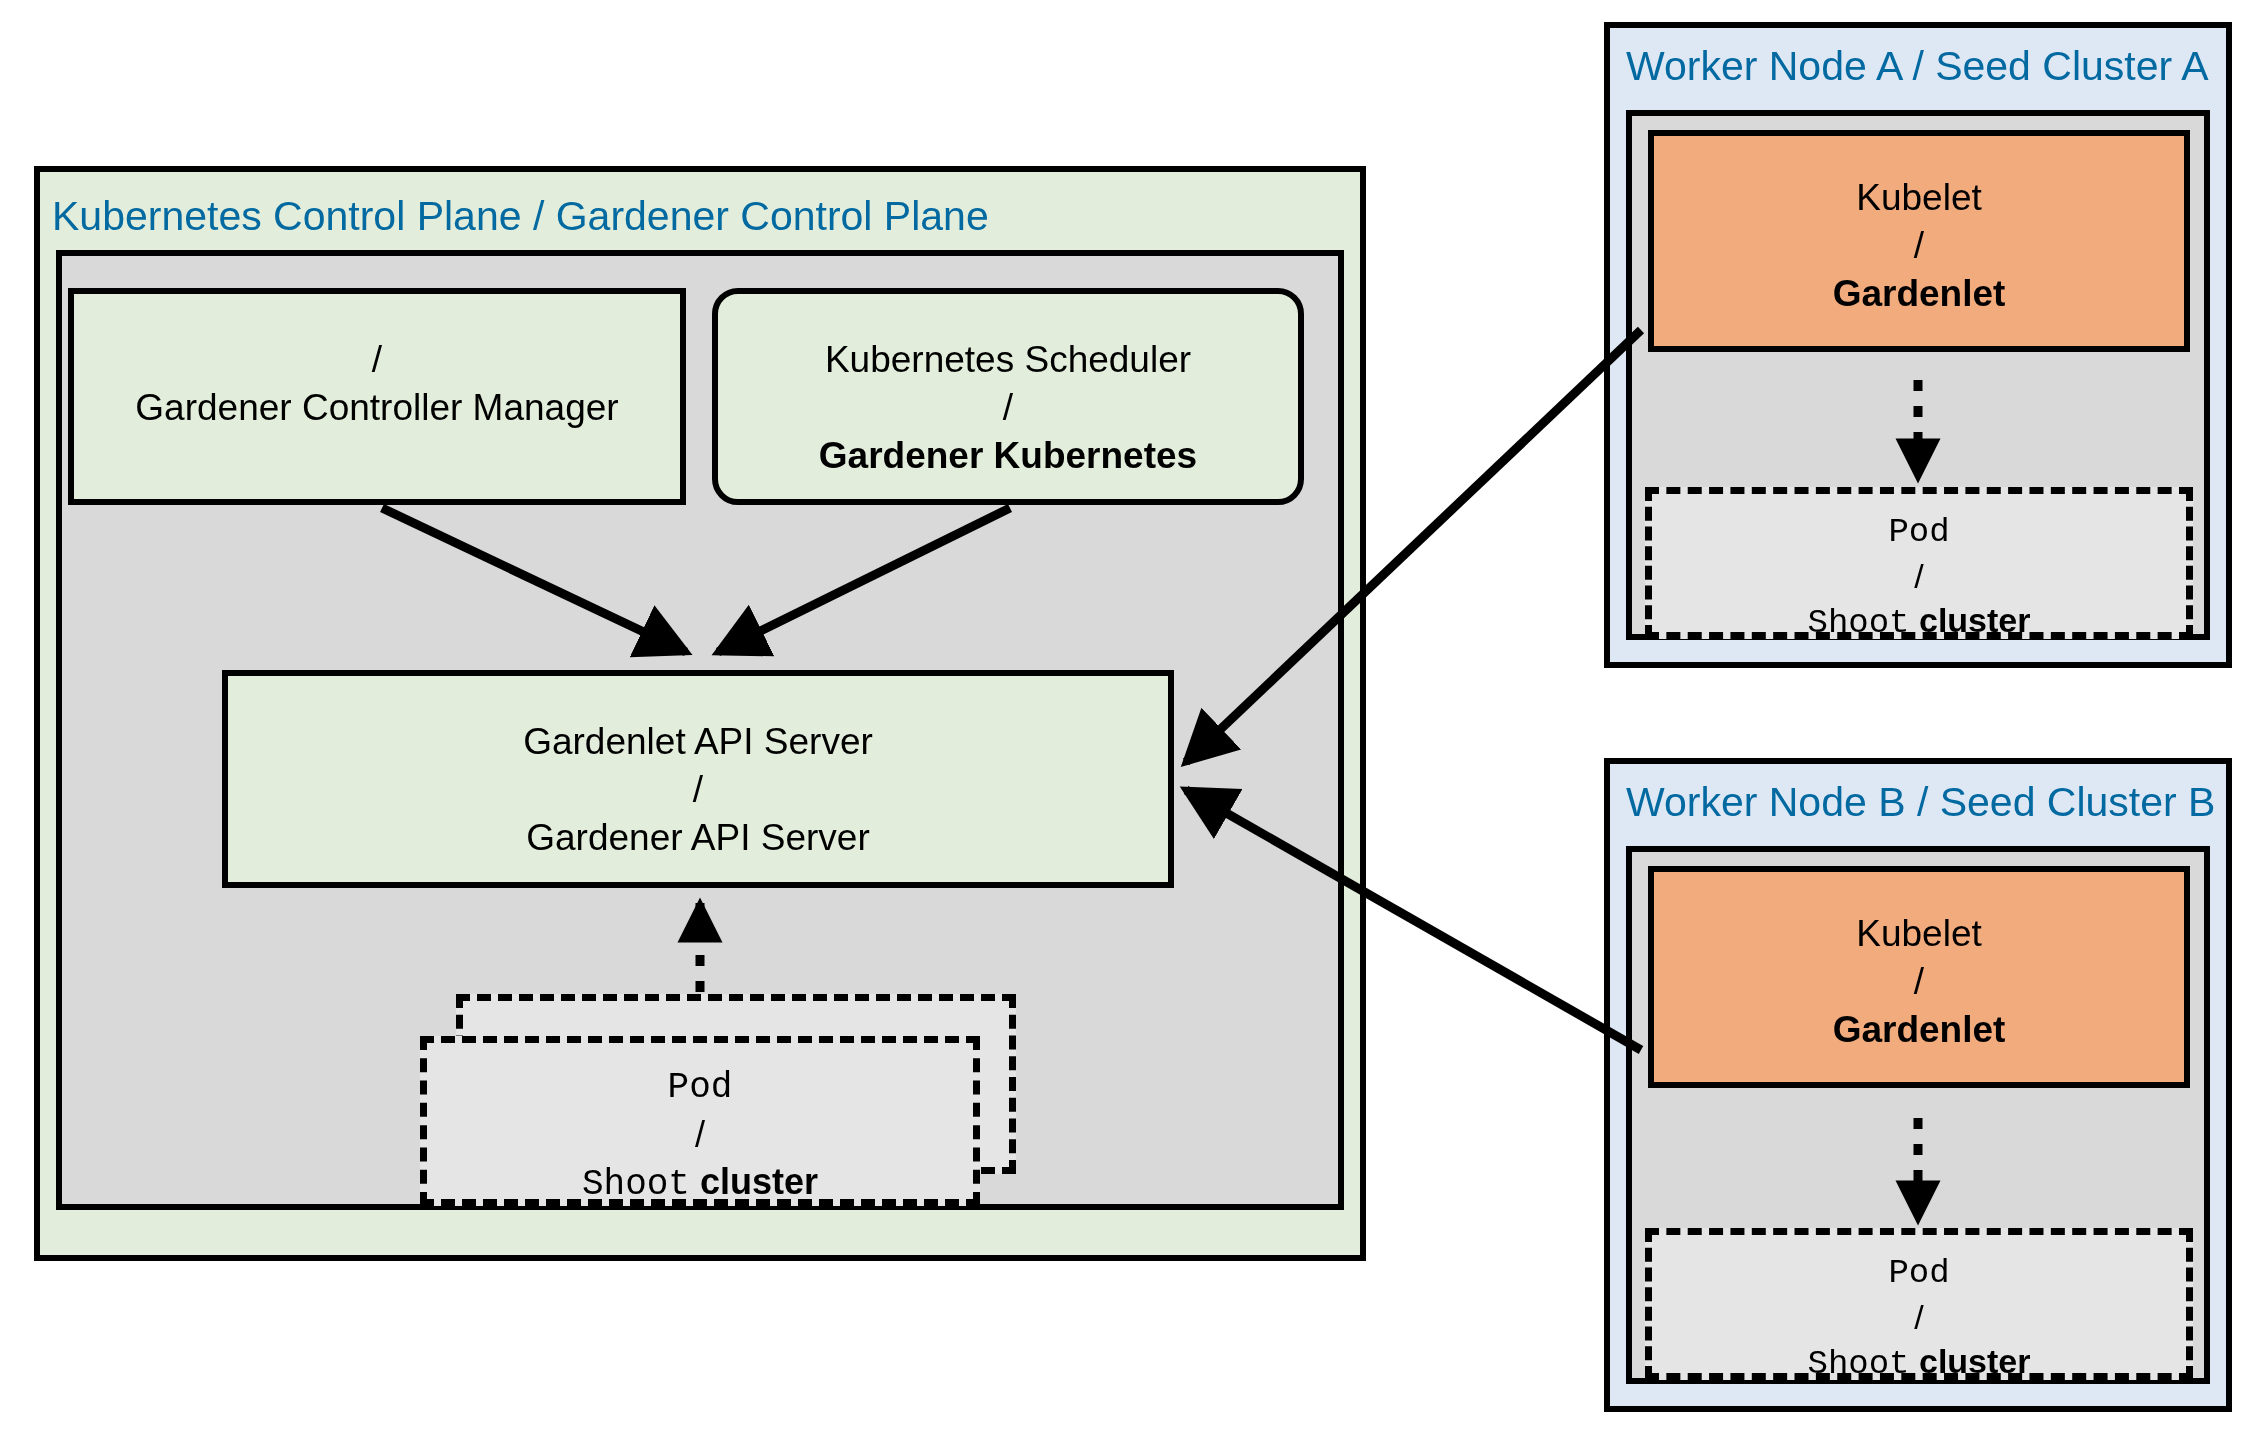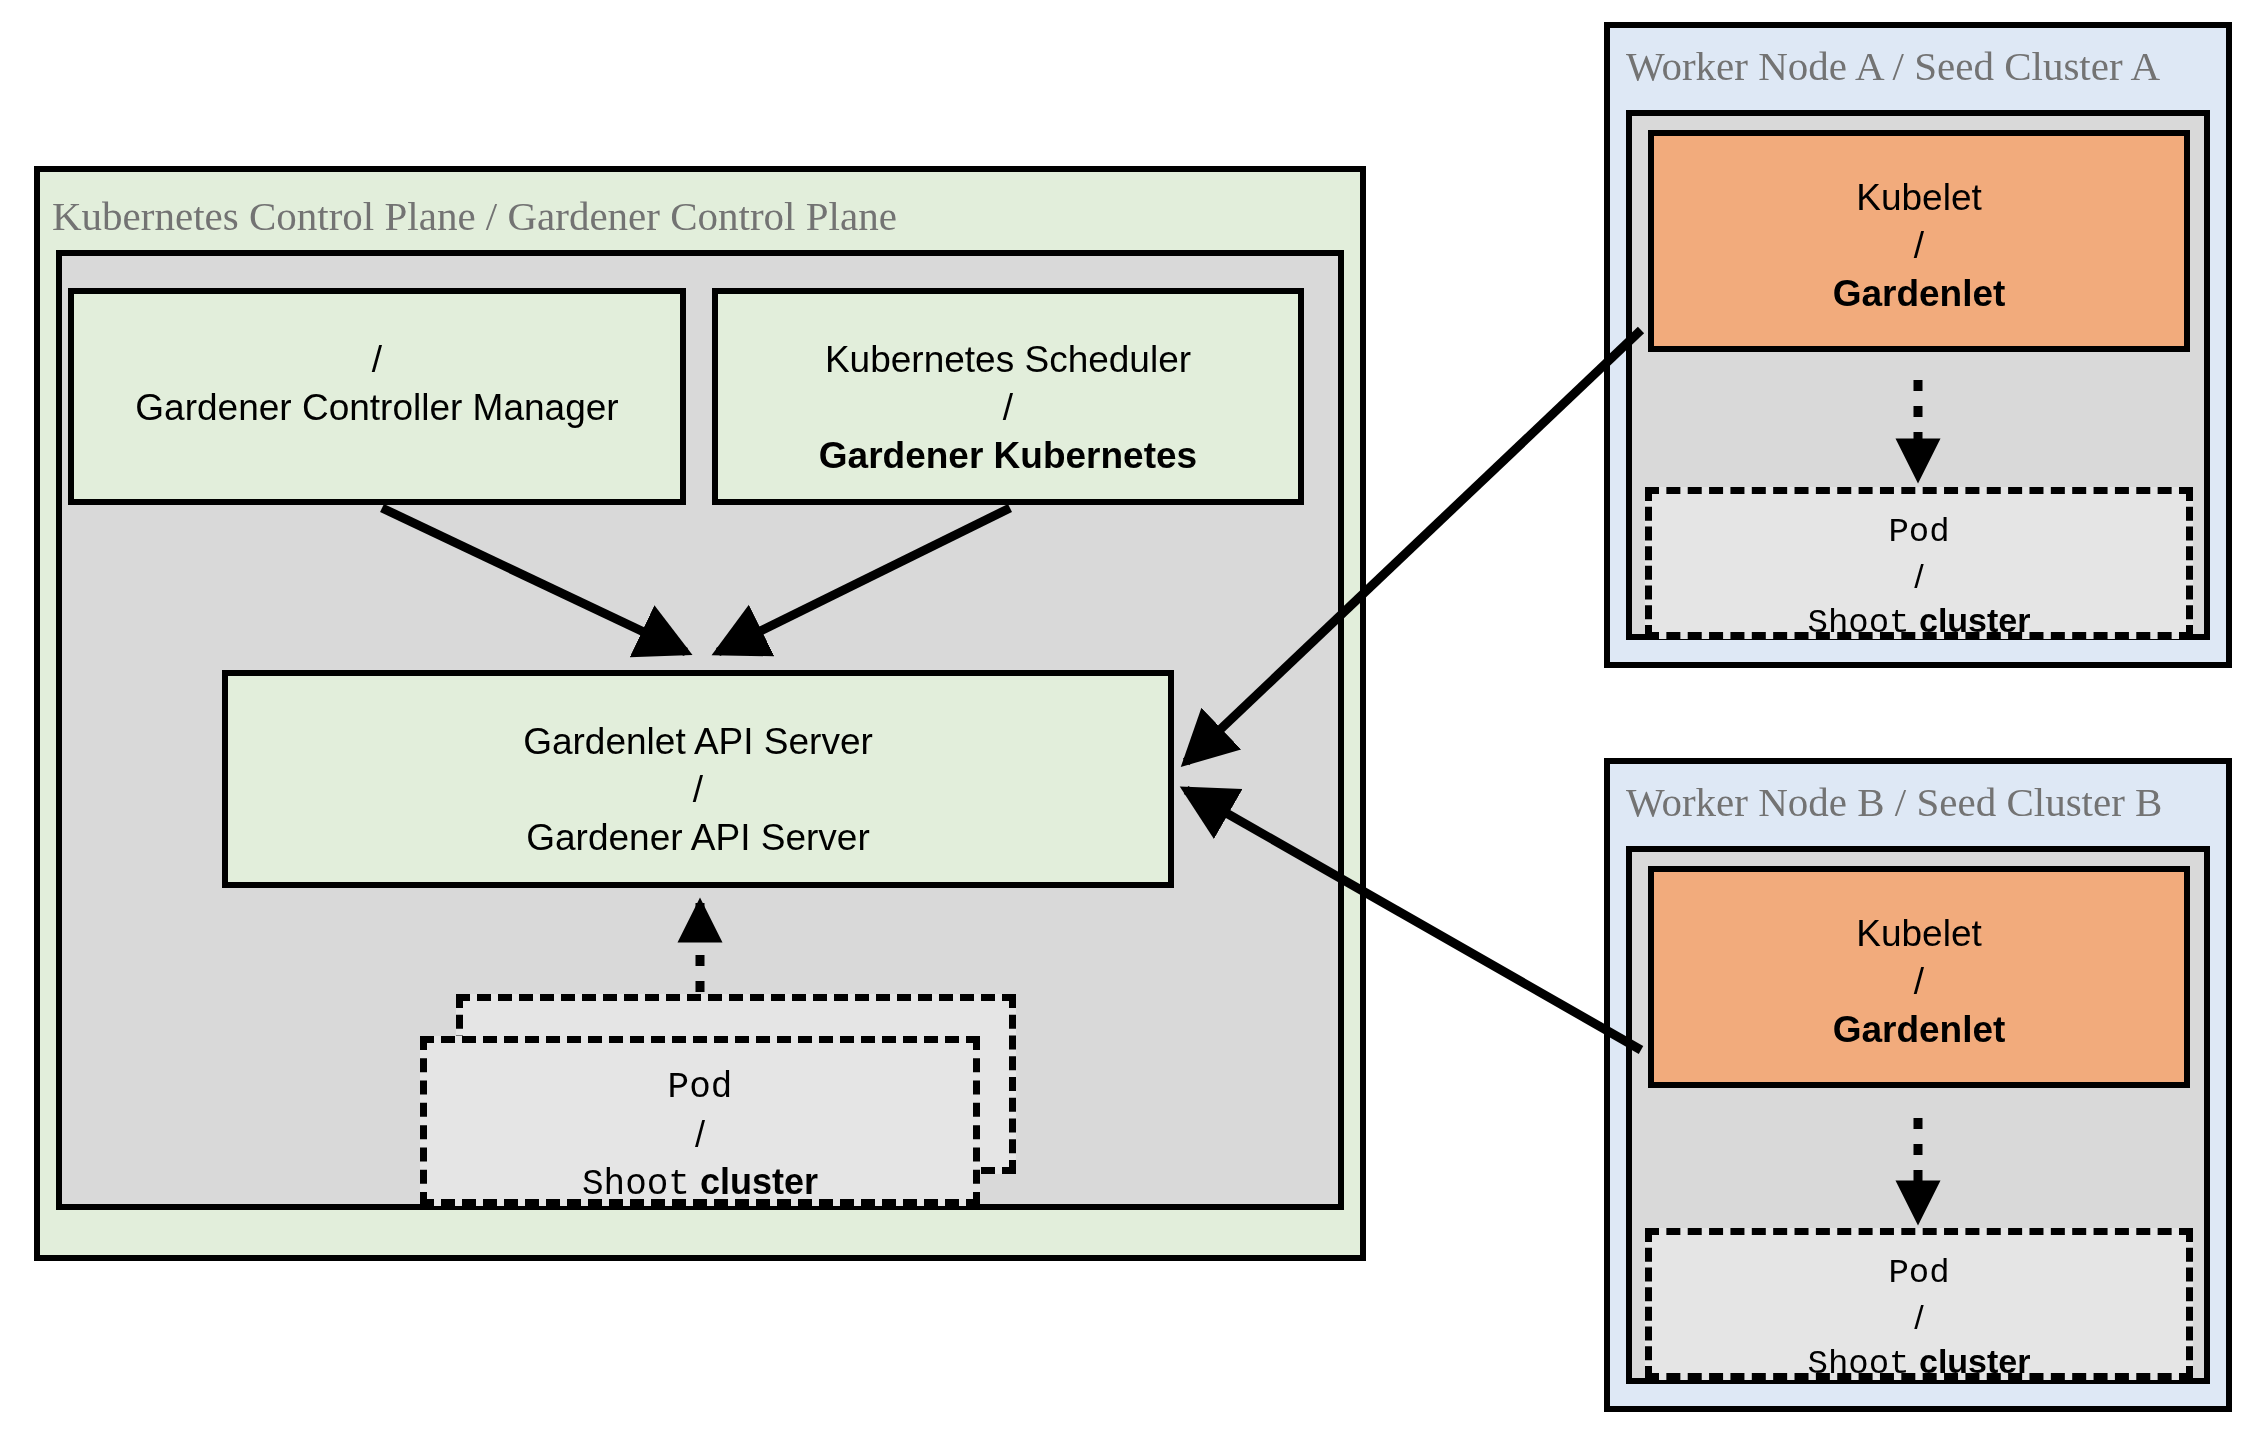--- a/index.html
+++ b/index.html
@@ -38,8 +38,7 @@
     font-size: 41px;
     line-height: 1;
     white-space: nowrap;
-    color: #737373;
-    font-family: Liberation Serif, serif;
+    color: #0369a1;
   }
 
   .stack {

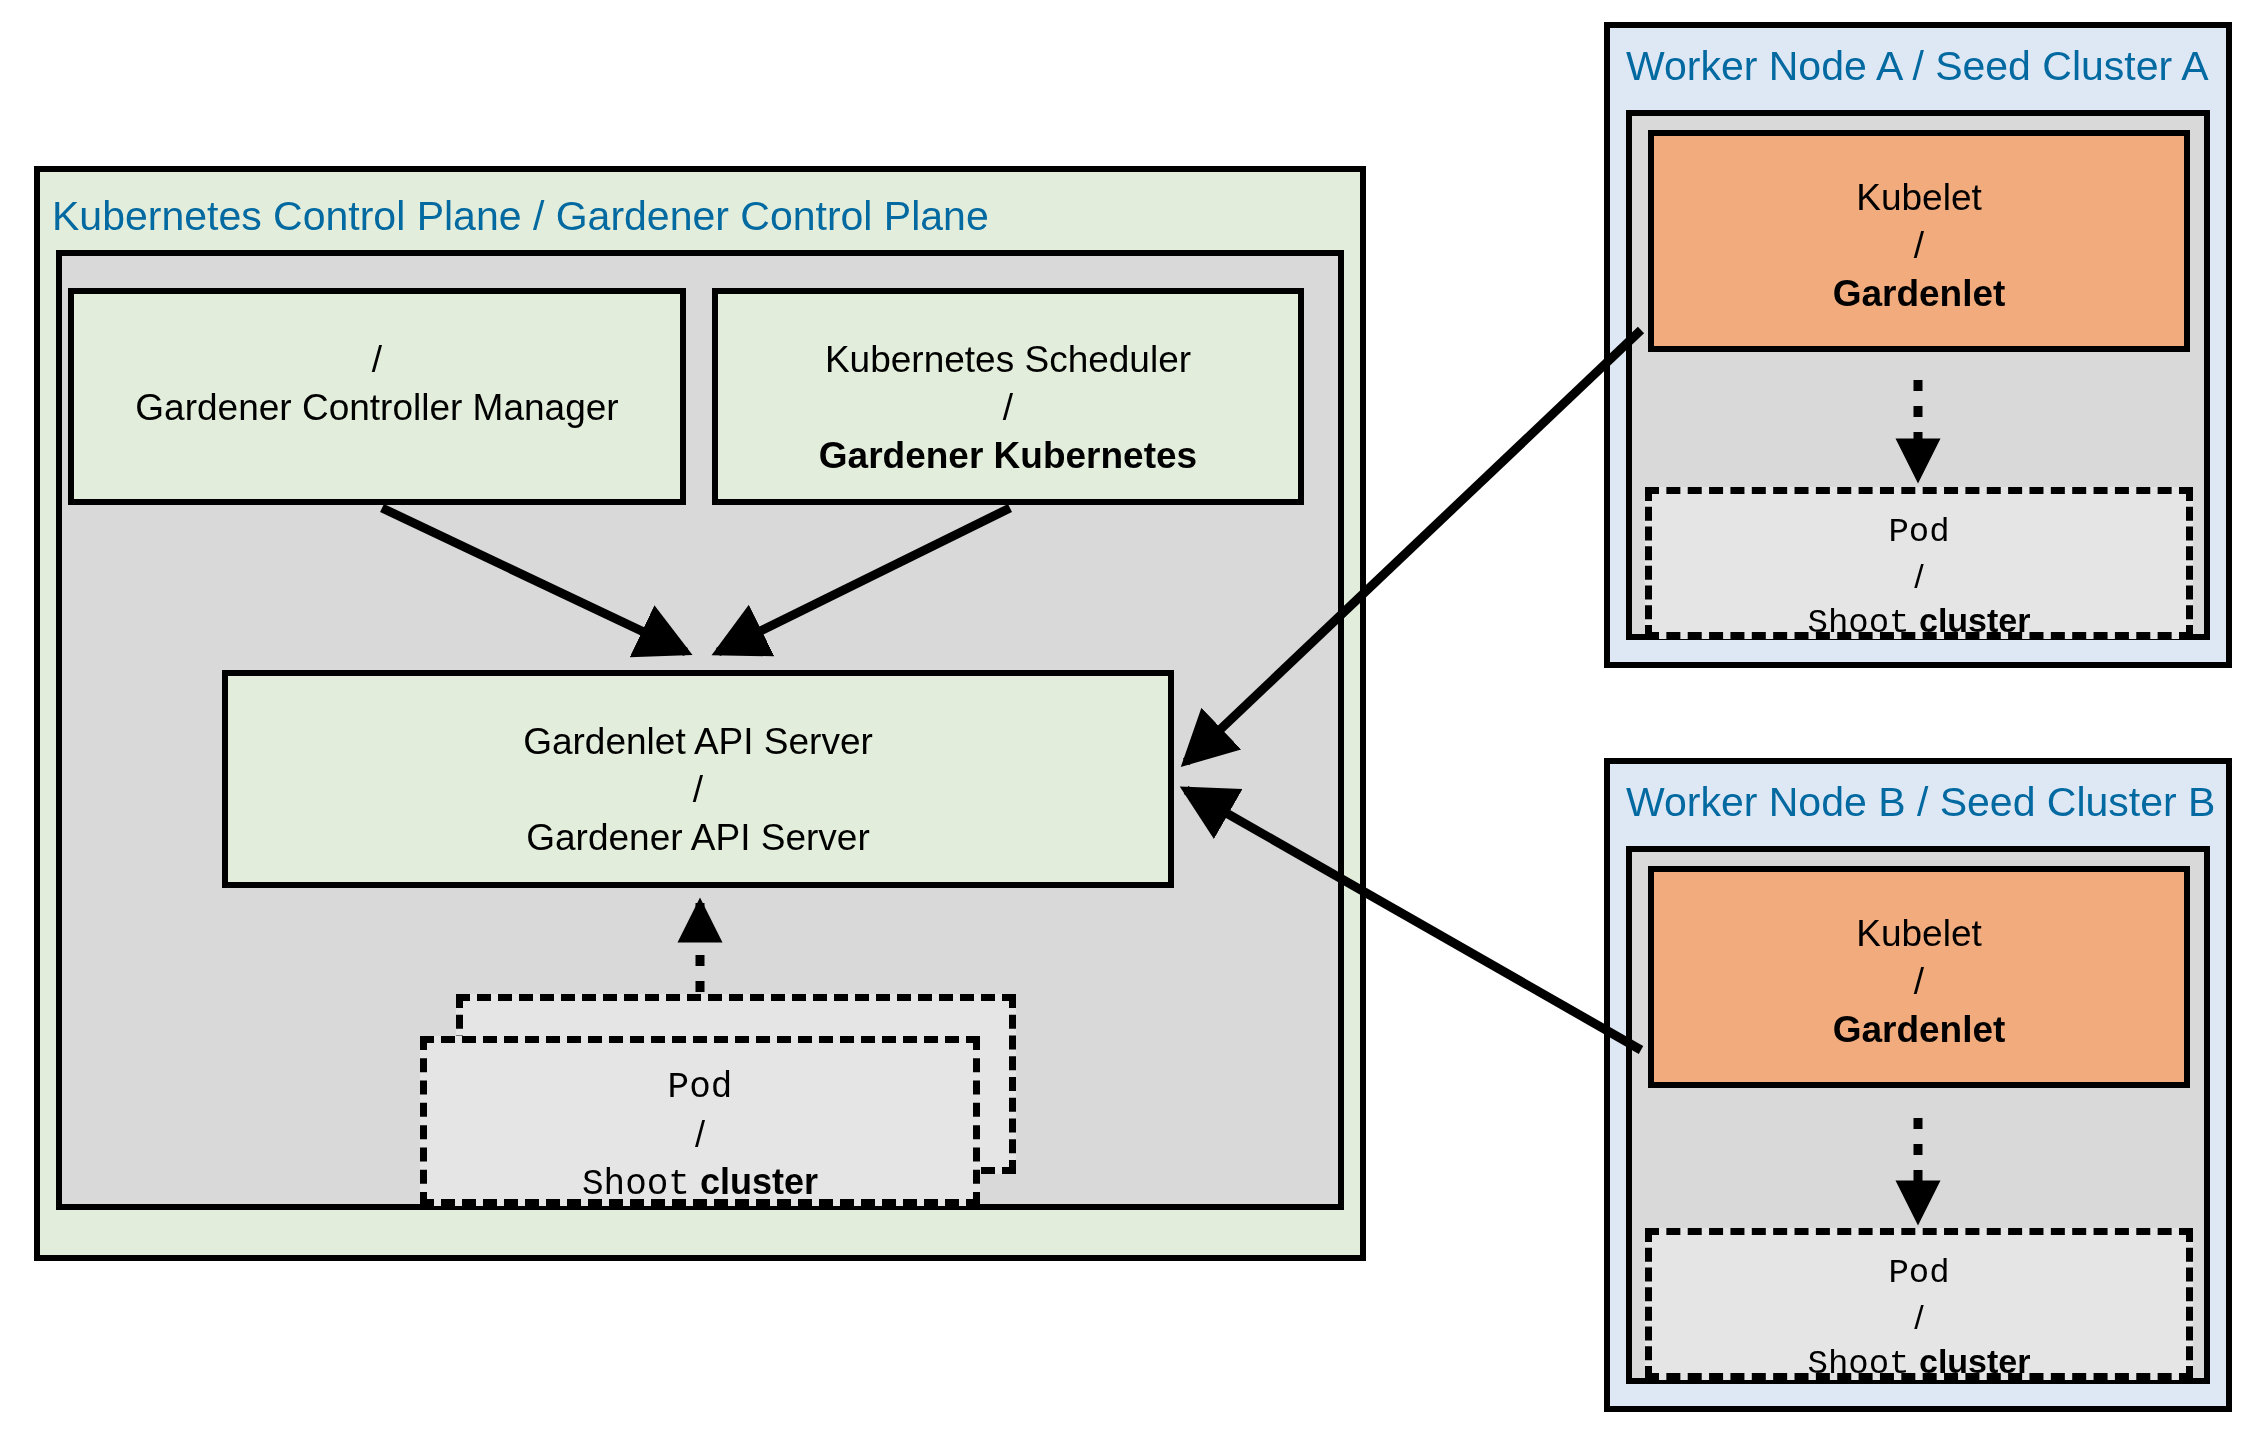--- a/index.html
+++ b/index.html
@@ -89,7 +89,7 @@
     </div>
   </div>
 
-  <div class="box solid-border fill-green" style="left:712px; top:288px; width:592px; height:217px;">
+  <div class="box solid-border fill-green" style="left:712px; top:288px; width:592px; height:217px;border-radius:26px;">
     <div class="stack" style="top:42px;">
       <span class="ln sans fs-37">Kubernetes Scheduler</span>
       <span class="ln slash fs-37">/</span>

